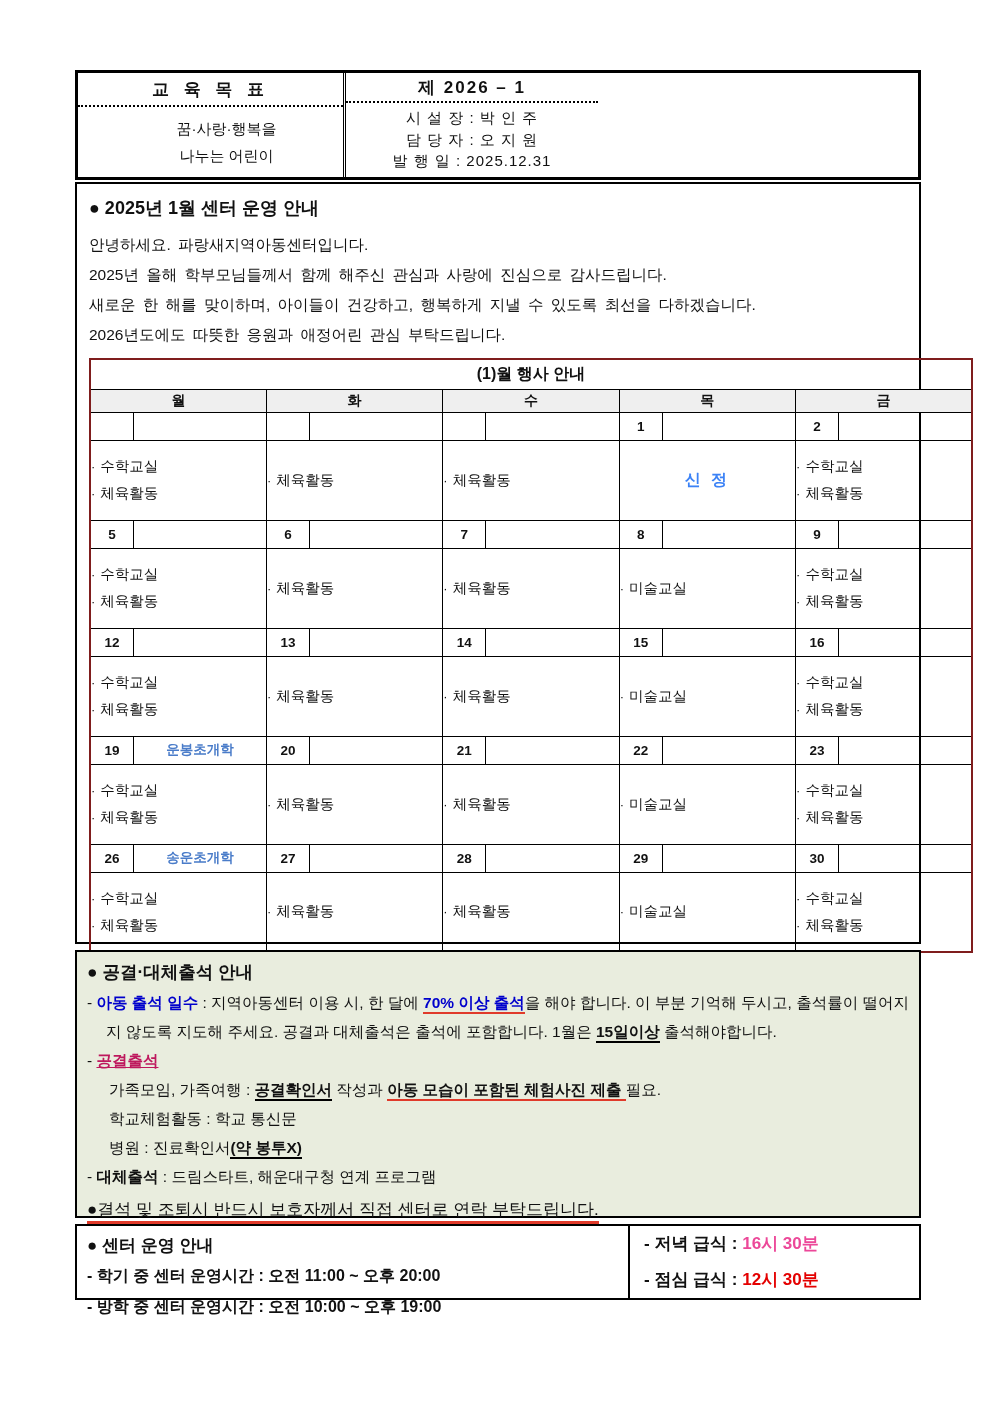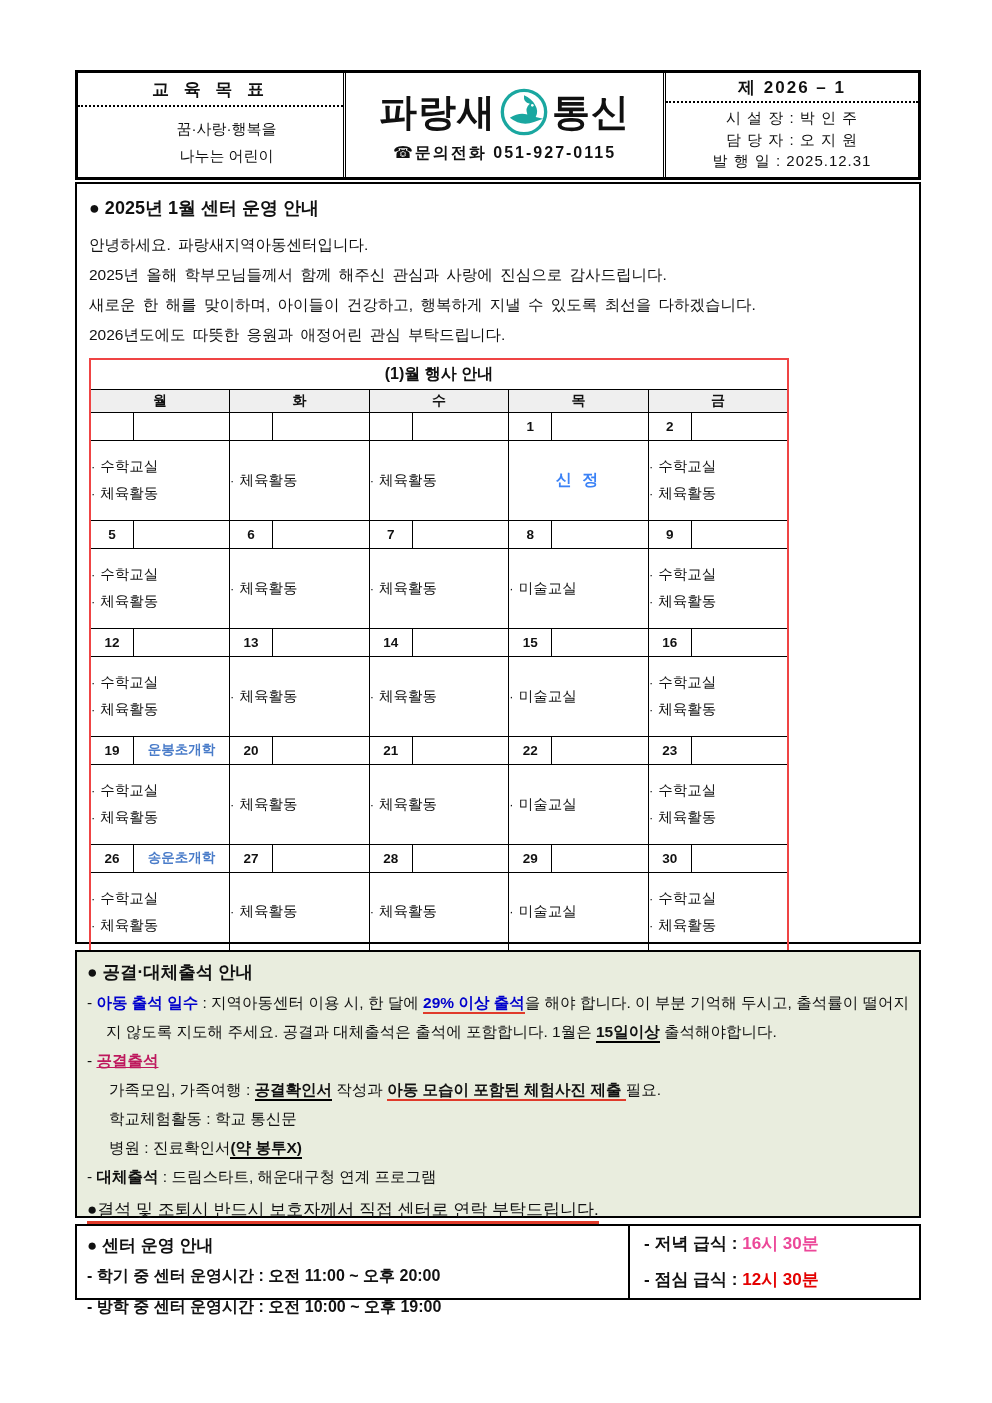--- a/index.html
+++ b/index.html
@@ -74,22 +74,6 @@
         <div>나누는 어린이</div>
       </div>
     </div>
-    <div class="h-center">
-      <div class="logo-row">
-        <span>파랑새</span>
-        <span class="logo-circle">
-          <svg width="50" height="50" viewBox="0 0 60 60">
-            <circle cx="30" cy="30" r="26" fill="#ffffff" stroke="#1aa7a0" stroke-width="4"></circle>
-            <path d="M13 37 q11 -7 21 -4 q-3 -8 3 -13 q-8 -1 -7 -10 q9 4 13 11 q5 8 1 15 l9 2 -11 4 q-15 6 -29 -5 z" fill="#1aa7a0"></path>
-            <circle cx="40" cy="22" r="1.6" fill="#ffffff"></circle>
-          </svg>
-        </span>
-        <span>통신</span>
-      </div>
-      <div class="phone-row">
-        <span>☎</span><span>문의전화  051-927-0115</span>
-      </div>
-    </div>
     <div class="h-right">
       <div class="issue">제 2026 – 1</div>
       <div class="staff">

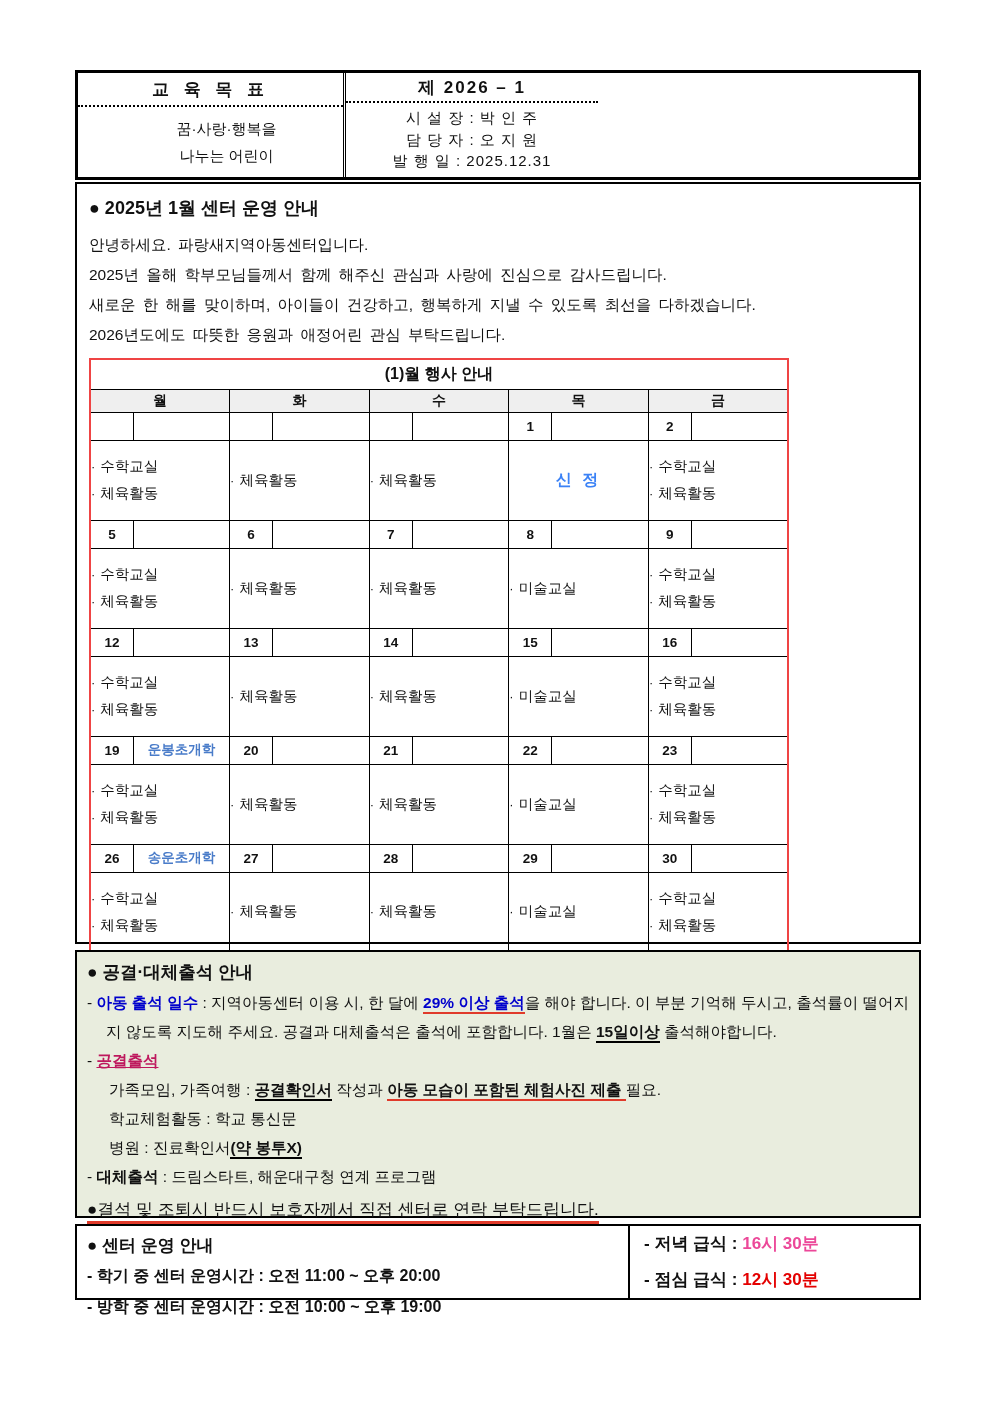--- a/index.html
+++ b/index.html
@@ -25,7 +25,7 @@
   .section-title{font-size:18px;font-weight:bold;line-height:28px;margin:2px 0 8px;}
   .intro-line{font-size:15.5px;line-height:30px;word-spacing:3px;}
 
-  table.cal{border-collapse:collapse;width:700px;margin-top:8px;border:2px solid #ef4444;table-layout:fixed;}
+  table.cal{border-collapse:collapse;width:884px;margin-top:8px;border:2px solid #7f1d1d;table-layout:fixed;}
   table.cal td,table.cal th{border:1px solid #000;padding:0;}
   .cal-title-cell{height:30px;text-align:center;font-weight:bold;font-size:16px;}
   table.cal th{height:23px;background:#efefef;font-size:14px;font-weight:700;}

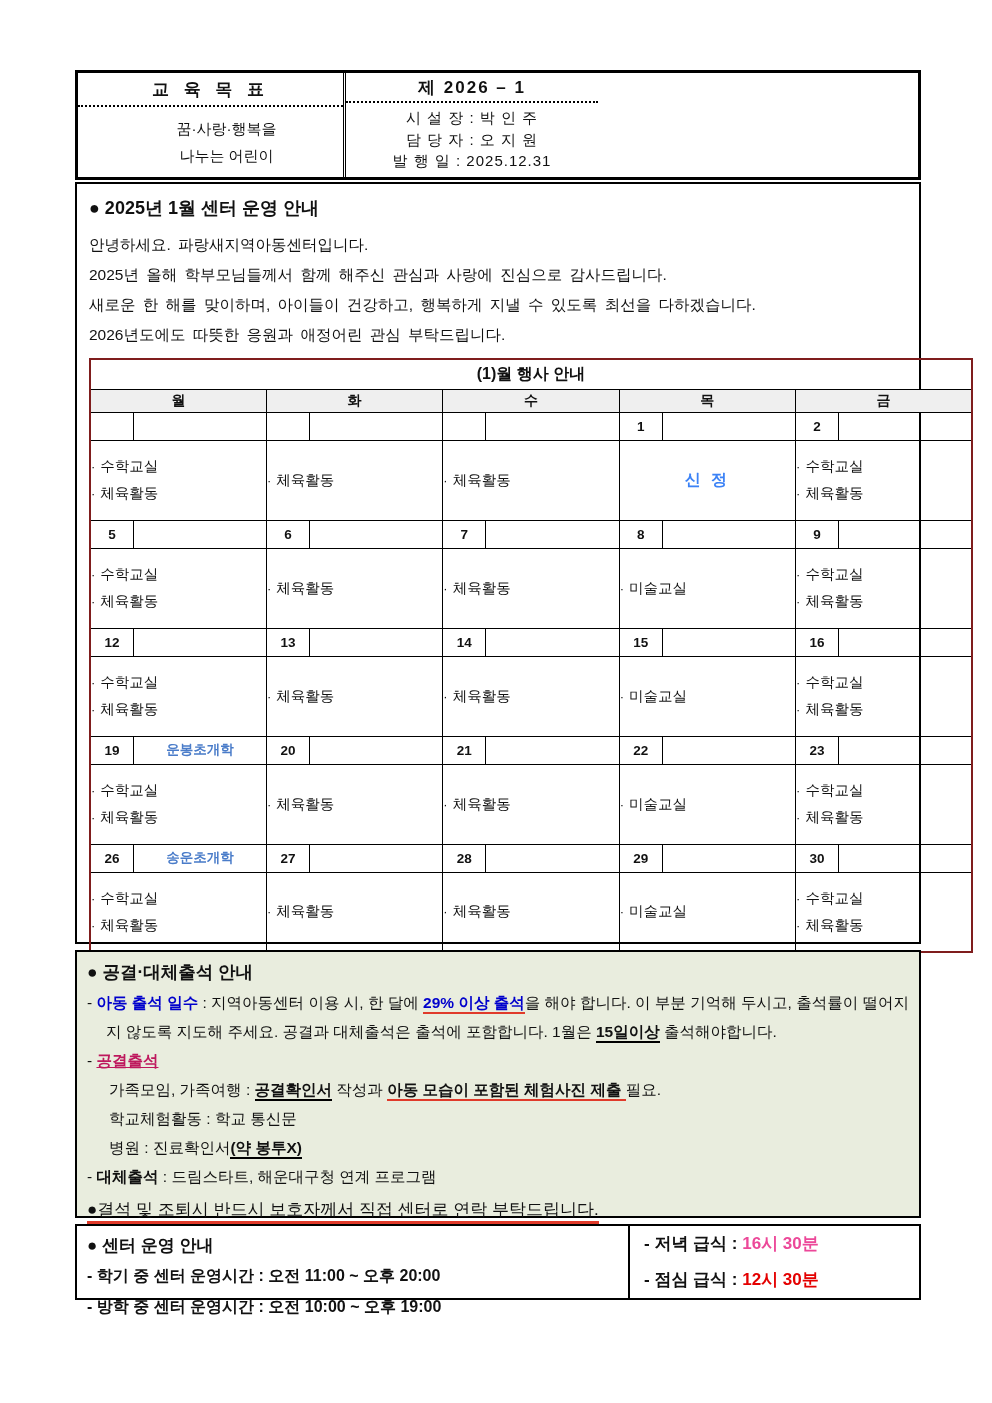--- a/index.html
+++ b/index.html
@@ -365,7 +365,7 @@
   <div class="green-box">
     <div class="g-title">● 공결·대체출석 안내</div>
     <div id="attendance-lines">
-        <div class="g-line hang"><span>- </span><span class="sbb" style="color: rgb(0, 0, 204);">아동 출석 일수</span><span> : 지역아동센터 이용 시, 한 달에 </span><span class="sbbr" style="color: rgb(0, 0, 204); border-bottom-color: rgb(224, 58, 42);">29% 이상 출석</span><span>을 해야 합니다. 이 부분 기억해 두시고, 출석률이 떨어지지 않도록 지도해 주세요. 공결과 대체출석은 출석에 포함합니다. 1월은 </span><span class="sbu">15일이상</span><span> 출석해야합니다.</span></div>
+        <div class="g-line hang"><span>- </span><span class="sbb" style="color: rgb(0, 0, 204);">아동 출석 일수</span><span> : 지역아동센터 이용 시, 한 달에 </span><span class="sbbr" style="color: rgb(0, 0, 204); border-bottom-color: rgb(224, 58, 42);">70% 이상 출석</span><span>을 해야 합니다. 이 부분 기억해 두시고, 출석률이 떨어지지 않도록 지도해 주세요. 공결과 대체출석은 출석에 포함합니다. 1월은 </span><span class="sbu">15일이상</span><span> 출석해야합니다.</span></div>
         <div class="g-line"><span>- </span><span class="sbbu" style="color: #be185d;">공결출석</span></div>
         <div class="g-line ind"><span>가족모임, 가족여행 : </span><span class="sbu">공결확인서</span><span> 작성과 </span><span class="sbr" style="border-bottom-color: rgb(224, 58, 42);">아동 모습이 포함된 체험사진 제출 </span><span>필요.</span></div>
         <div class="g-line ind"><span>학교체험활동 : 학교 통신문</span></div>

